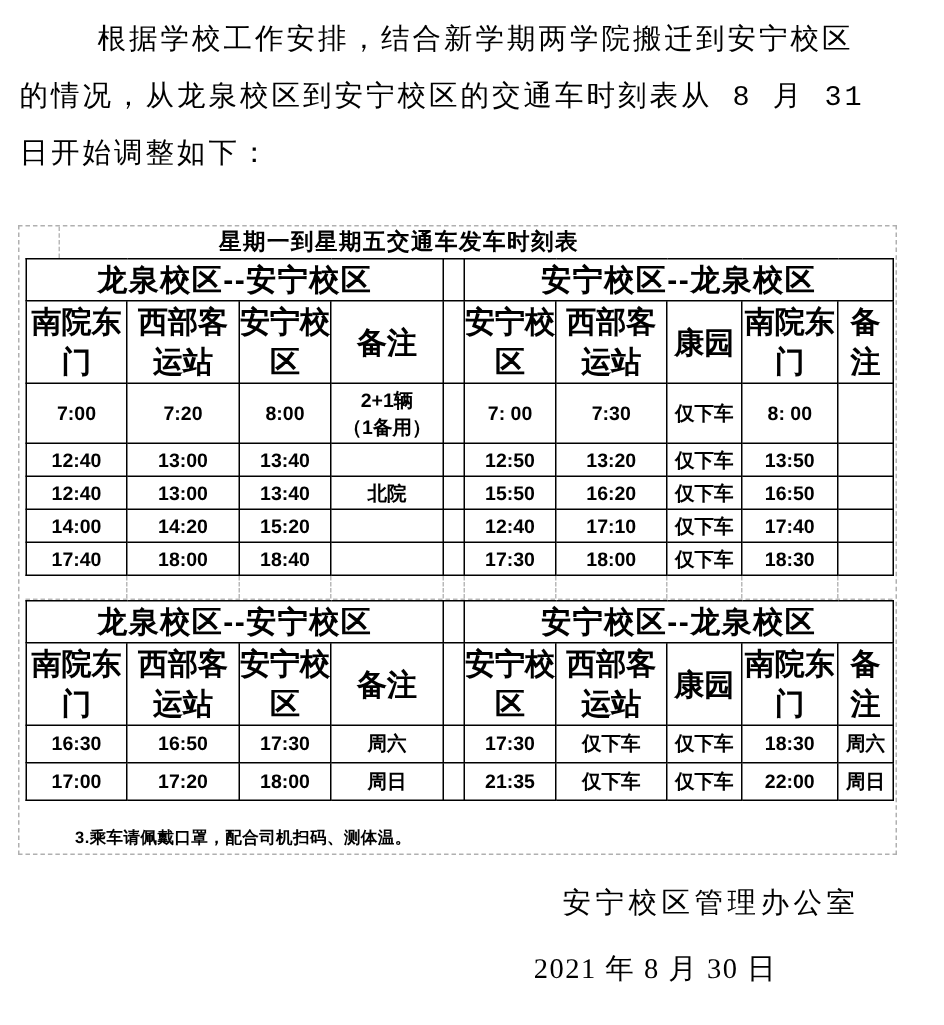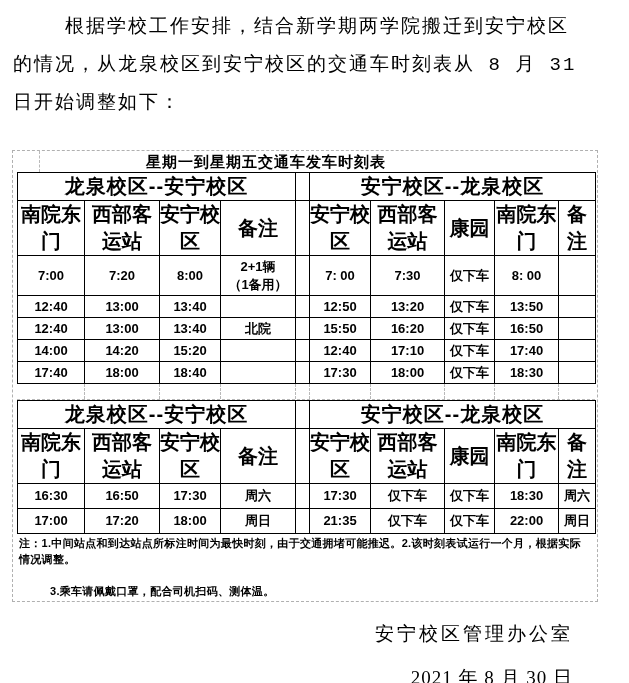--- a/index.html
+++ b/index.html
@@ -279,7 +279,6 @@
   </table>
 
   <div class="notes">
-    <div class="line1">注：1.中间站点和到达站点所标注时间为最快时刻，由于交通拥堵可能推迟。2.该时刻表试运行一个月，根据实际情况调整。</div>
     <div class="line2">3.乘车请佩戴口罩，配合司机扫码、测体温。</div>
   </div>
 

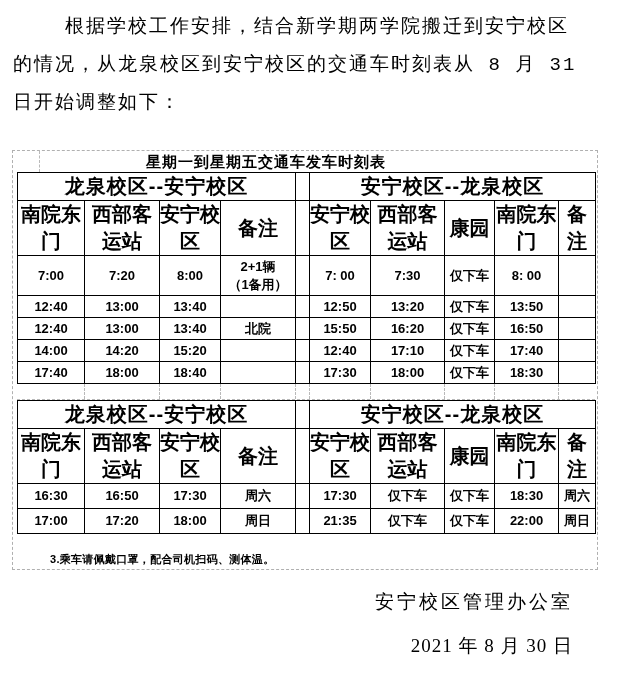--- a/index.html
+++ b/index.html
@@ -95,7 +95,7 @@
     text-align: right;
   }
   .signature .office { padding-right: 56px; }
-  .signature .date   { padding-right: 56px; margin-top: 18px; letter-spacing: 1px; }
+  .signature .date   { padding-right: 111px; margin-top: 18px; letter-spacing: 1px; }
 </style>
 </head>
 <body>

